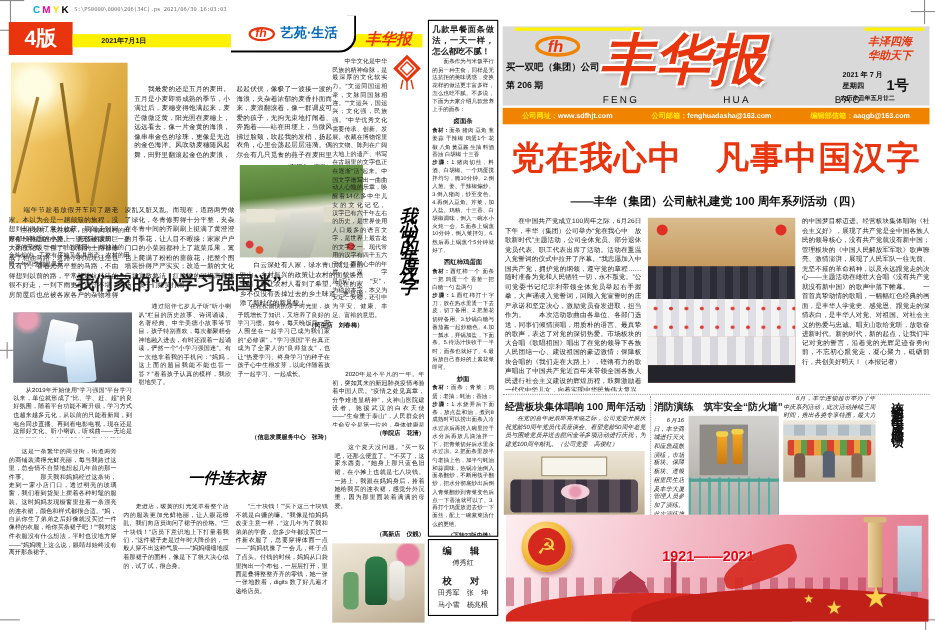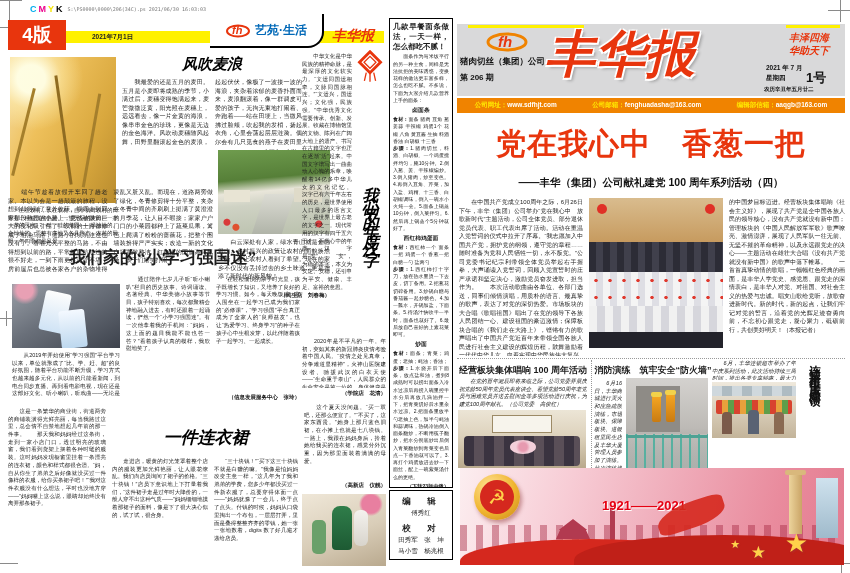--- a/index.html
+++ b/index.html
@@ -68,7 +68,6 @@
     <div style="position:absolute;left:80px;top:36px;width:3px;height:95px;background:#a57f2c;transform:rotate(10deg);"></div>
   </div>
   <div class="p jt5" style="left:8px;top:207px;width:110px;height:38px;">　　生在农村，长在农村，自小就对农村的田野有一种粗浅的热爱。一望无际的麦田、一垄一垄的玉米、一畦一畦的菜园——绿油油的、金灿灿的，工整有序地又各具形态，农村的田野一年四季都是风景。</div>
-  <div class="p stitle" style="left:122px;top:55px;width:180px;font-size:15px;">风吹麦浪</div>
   <div class="p jt cols2" style="left:122px;top:78px;width:180px;height:70px;">　　我最爱的还是五月的麦田。五月是小麦即将成熟的季节，小满过后，麦穗变得饱满起来，麦芒微微泛黄，阳光照在麦穗上，远远看去，像一片金黄的海浪，像串串金色的珍珠，更像是无边的金色海洋。风吹动麦穗随风起舞，田野里翻滚起金色的麦浪，起起伏伏，像极了一波接一波的海浪，夹杂着浓郁的麦香扑面而来，麦浪翻滚着，像一群调皮可爱的孩子，无拘无束地打闹着、奔跑着——站在田埂上，当微风拂过脸颊，吹起我的发梢，扬起衣角，心里会荡起层层涟漪。偶尔会有几只觅食的燕子在麦田里飞舞，仿佛在庆祝即将开幕的丰收盛宴。闭上眼睛，听麦穗互相摩擦发出的“唰唰”声，像一个个小精灵在窃窃私语，空气里混着泥土的气息和麦香，沁人心脾。五月，响起了丰收的序章——</div>
   <div class="p byline" style="left:230px;top:149px;width:72px;">（李福志　李岩）</div>
 

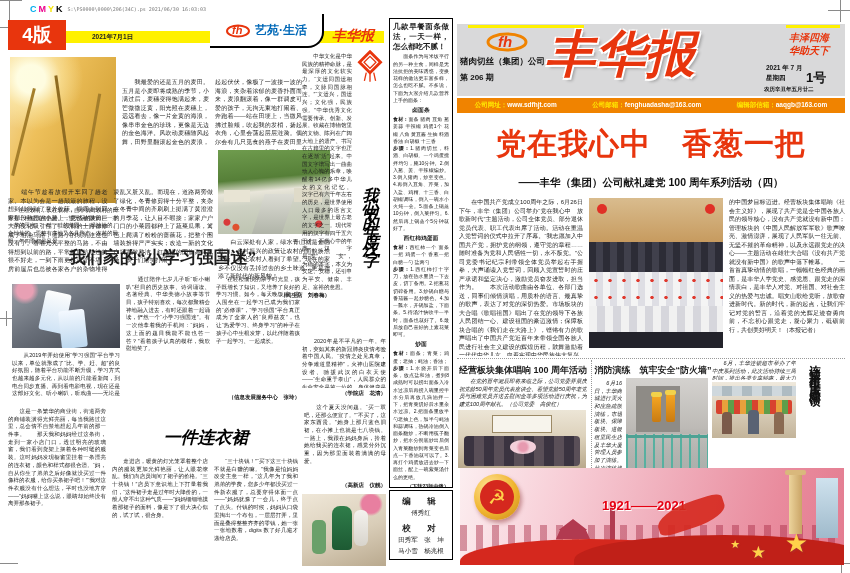--- a/index.html
+++ b/index.html
@@ -157,7 +157,7 @@
       <text x="12" y="18" font-size="15" font-style="italic" font-weight="bold" fill="#e8350d">fh</text>
     </svg>
   </div>
-  <div class="p" style="left:460px;top:56px;width:100px;font-size:8.5px;font-weight:bold;color:#111;">猪肉切丝（集团）公司</div>
+  <div class="p" style="left:460px;top:56px;width:100px;font-size:8.5px;font-weight:bold;color:#111;">买一双吧（集团）公司</div>
   <div class="p" style="left:460px;top:72px;width:60px;font-size:8px;font-weight:bold;color:#111;">第 206 期</div>
   <div class="p" style="left:545px;top:22px;width:242px;height:64px;display:flex;justify-content:space-between;align-items:center;font-family:'Liberation Serif',serif;font-weight:bold;font-style:italic;font-size:50px;color:#e8350d;text-shadow:-1.5px -1.5px 0 #fff,1.5px -1.5px 0 #fff,-1.5px 1.5px 0 #fff,1.5px 1.5px 0 #fff,3px 3px 3px rgba(0,0,0,.25);">丰华报</div>
   <div class="p stitle redtxt" style="left:778px;top:31px;width:62px;font-size:10px;font-style:italic;">丰泽四海</div>

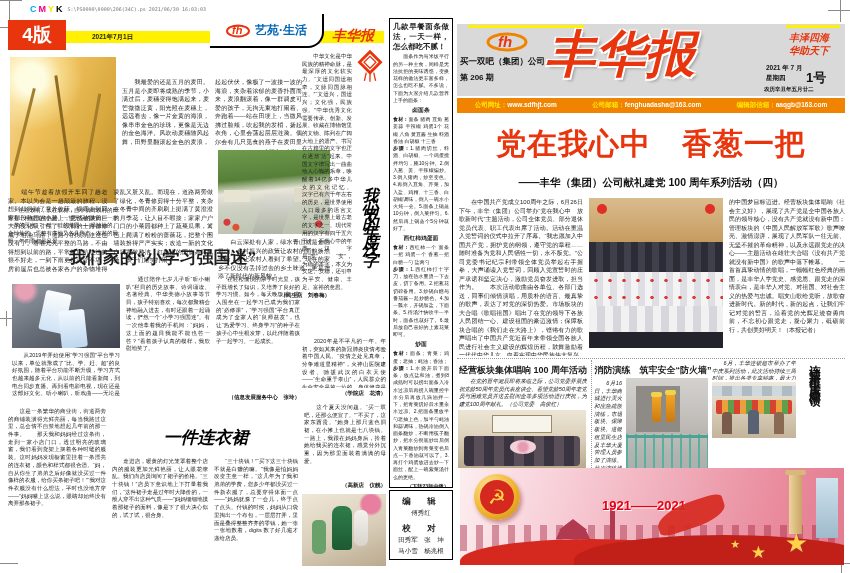--- a/index.html
+++ b/index.html
@@ -160,6 +160,11 @@
   <div class="p" style="left:460px;top:56px;width:100px;font-size:8.5px;font-weight:bold;color:#111;">买一双吧（集团）公司</div>
   <div class="p" style="left:460px;top:72px;width:60px;font-size:8px;font-weight:bold;color:#111;">第 206 期</div>
   <div class="p" style="left:545px;top:22px;width:242px;height:64px;display:flex;justify-content:space-between;align-items:center;font-family:'Liberation Serif',serif;font-weight:bold;font-style:italic;font-size:50px;color:#e8350d;text-shadow:-1.5px -1.5px 0 #fff,1.5px -1.5px 0 #fff,-1.5px 1.5px 0 #fff,1.5px 1.5px 0 #fff,3px 3px 3px rgba(0,0,0,.25);">丰华报</div>
+  <div class="p" style="left:548px;top:86px;width:236px;display:flex;justify-content:space-between;font-size:9px;letter-spacing:2px;color:#111;">
+    <span>FENG</span>
+    <span>HUA</span>
+    <span>BAO</span>
+  </div>
   <div class="p stitle redtxt" style="left:778px;top:31px;width:62px;font-size:10px;font-style:italic;">丰泽四海</div>
   <div class="p stitle redtxt" style="left:778px;top:44px;width:62px;font-size:10px;">华助天下</div>
   <div class="p" style="left:766px;top:64px;width:76px;font-size:6.5px;font-weight:bold;color:#111;">2021 年 7 月</div>

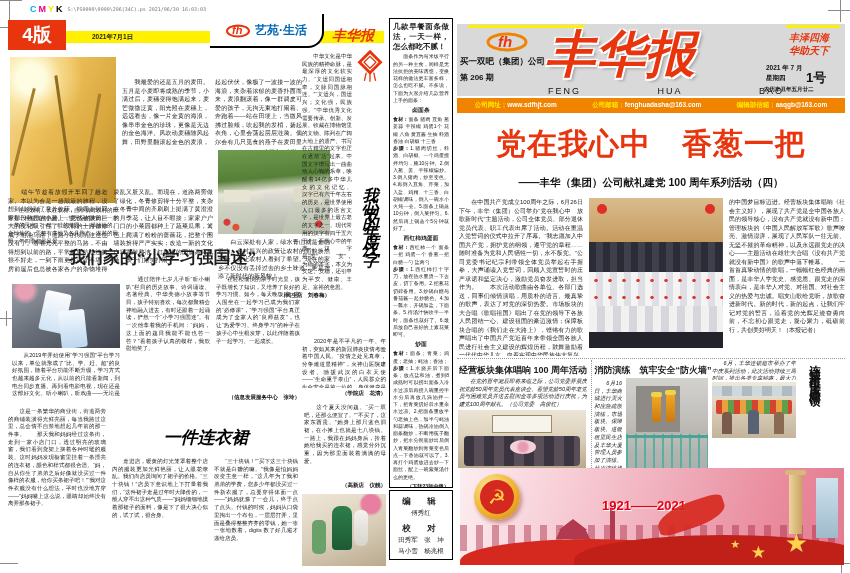--- a/index.html
+++ b/index.html
@@ -177,7 +177,7 @@
     <span><span style="color:#ffe900;">编辑部信箱：</span><span style="color:#fff;">aaqgb@163.com</span></span>
   </div>
 
-  <div class="p" style="left:457px;top:124px;width:388px;font-size:30px;font-weight:bold;text-align:center;color:#e8350d;letter-spacing:1px;white-space:nowrap;overflow:hidden;">党在我心中　香葱一把</div>
+  <div class="p" style="left:457px;top:124px;width:388px;font-size:30px;font-weight:bold;text-align:center;color:#e8350d;letter-spacing:1px;white-space:nowrap;overflow:hidden;">党在我心中　凡事中国汉字</div>
   <div class="p" style="left:457px;top:176px;width:388px;font-size:10.5px;font-weight:bold;text-align:center;color:#111;">——丰华（集团）公司献礼建党 100 周年系列活动（四）</div>
 
   <div class="p jt" style="left:459px;top:198px;width:124px;height:158px;">　　在中国共产党成立100周年之际，6月26日下午，丰华（集团）公司举办“党在我心中　放歌新时代”主题活动，公司全体党员、部分退休党员代表、职工代表出席了活动。活动在重温入党誓词的仪式中拉开了序幕。“我志愿加入中国共产党，拥护党的纲领，遵守党的章程……随时准备为党和人民牺牲一切，永不叛党。”公司党委书记纪宗利带领全体党员举起右手握拳，大声诵读入党誓词，回顾入党宣誓时的庄严承诺和坚定决心，激励党员奋发进取，担当作为。　　本次活动歌曲由各单位、各部门选送，同事们倾情演唱，用质朴的语言、最真挚的歌声，表达了对党的深切热爱。市场板块的大合唱《歌唱祖国》唱出了在党的领导下各族人民团结一心、建设祖国的豪迈激情；保障板块合唱的《我们走在大路上》，铿锵有力的歌声唱出了中国共产党近百年来带领全国各族人民进行社会主义建设的辉煌历程，鼓舞激励着一代代中华儿女，向着实现中华民族伟大复兴</div>

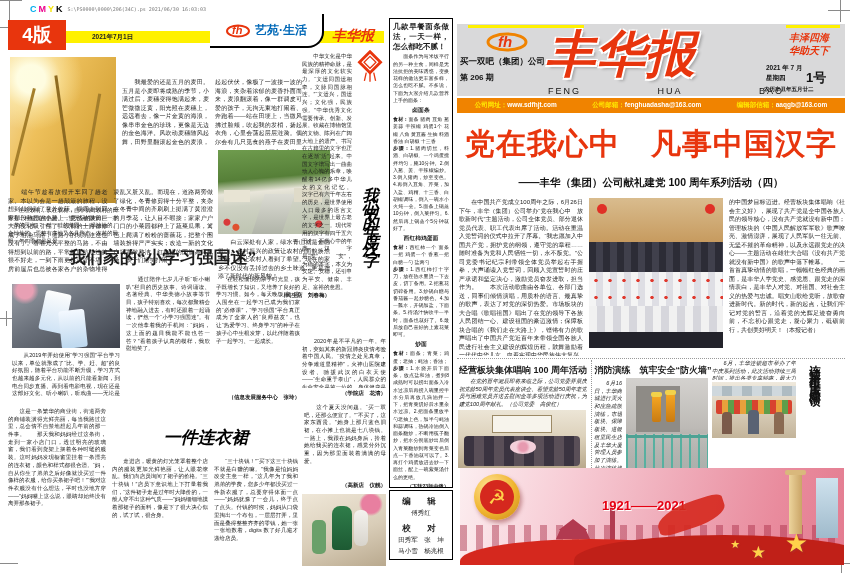--- a/index.html
+++ b/index.html
@@ -109,7 +109,7 @@
   <div class="p byline" style="left:205px;top:394px;width:95px;">（信息发展服务中心　张玲）</div>
 
   <div class="p jt5" style="left:8px;top:408px;width:98px;height:158px;">　　这是一条繁华的商业街，街道两旁的商铺装潢得光鲜亮丽，每当我路过这里，总会情不自禁地想起几年前的那一件事。　　那天我和妈妈经过这条街，走到一家小店门口，透过明亮的玻璃窗，我们看到货架上摆着各种时髦的服装。这时妈妈发现橱窗里挂着一条漂亮的连衣裙，颜色和样式都很合适。“妈，自从你生了弟弟之后好像就没买过一件像样的衣服，给你买条裙子吧！”“我对这件衣服没有什么想法，平时也没地方穿——”妈妈嘴上这么说，眼睛却始终没有离开那条裙子。</div>
-  <div class="p stitle" style="left:145px;top:426px;width:122px;font-size:17px;">一件连衣裙</div>
+  <div class="p stitle" style="left:145px;top:426px;width:122px;font-size:14px;">一件连衣裙</div>
   <div class="p jt5" style="left:112px;top:458px;width:96px;height:108px;">　　走进店，暖黄的灯光笼罩着整个店内的服装更加光鲜艳丽，让人眼花缭乱。我们向店员询问了裙子的价格。“三十块钱！”店员下意识地上下打量着我们，“这件裙子走是过年时大降价的，一般人穿不出这种气质——”妈妈细细地摸着那裙子的面料，像是下了很大决心似的，试了试，很合身。</div>
   <div class="p jt5" style="left:214px;top:458px;width:84px;height:108px;">　　“三十块钱！”“买下这三十块钱不就是白赚的嘛。”我像是怕妈妈改变主意一样，“这几年为了我和弟弟的学费，您多少年都没买过一件新衣服了，总要穿得体面一点——”妈妈犹豫了一会儿，终于点了点头。付钱的时候，妈妈从口袋里掏出一个布包，一层层打开，里面是叠得整整齐齐的零钱，她一张一张地数着，digits 数了好几遍才递给店员。</div>
   <div class="p jt5" style="left:304px;top:404px;width:82px;height:78px;">　　这个夏天没问题。“买一双吧，还那么便宜了。”“不买了，这家东西贵。”她身上那只蓝色旧裙，在小摊上也就是七八块钱。　　一路上，我跟在妈妈身后，拎着她给我买的连衣裙，感觉分外沉重，因为那里面装着满满的母爱。</div>

